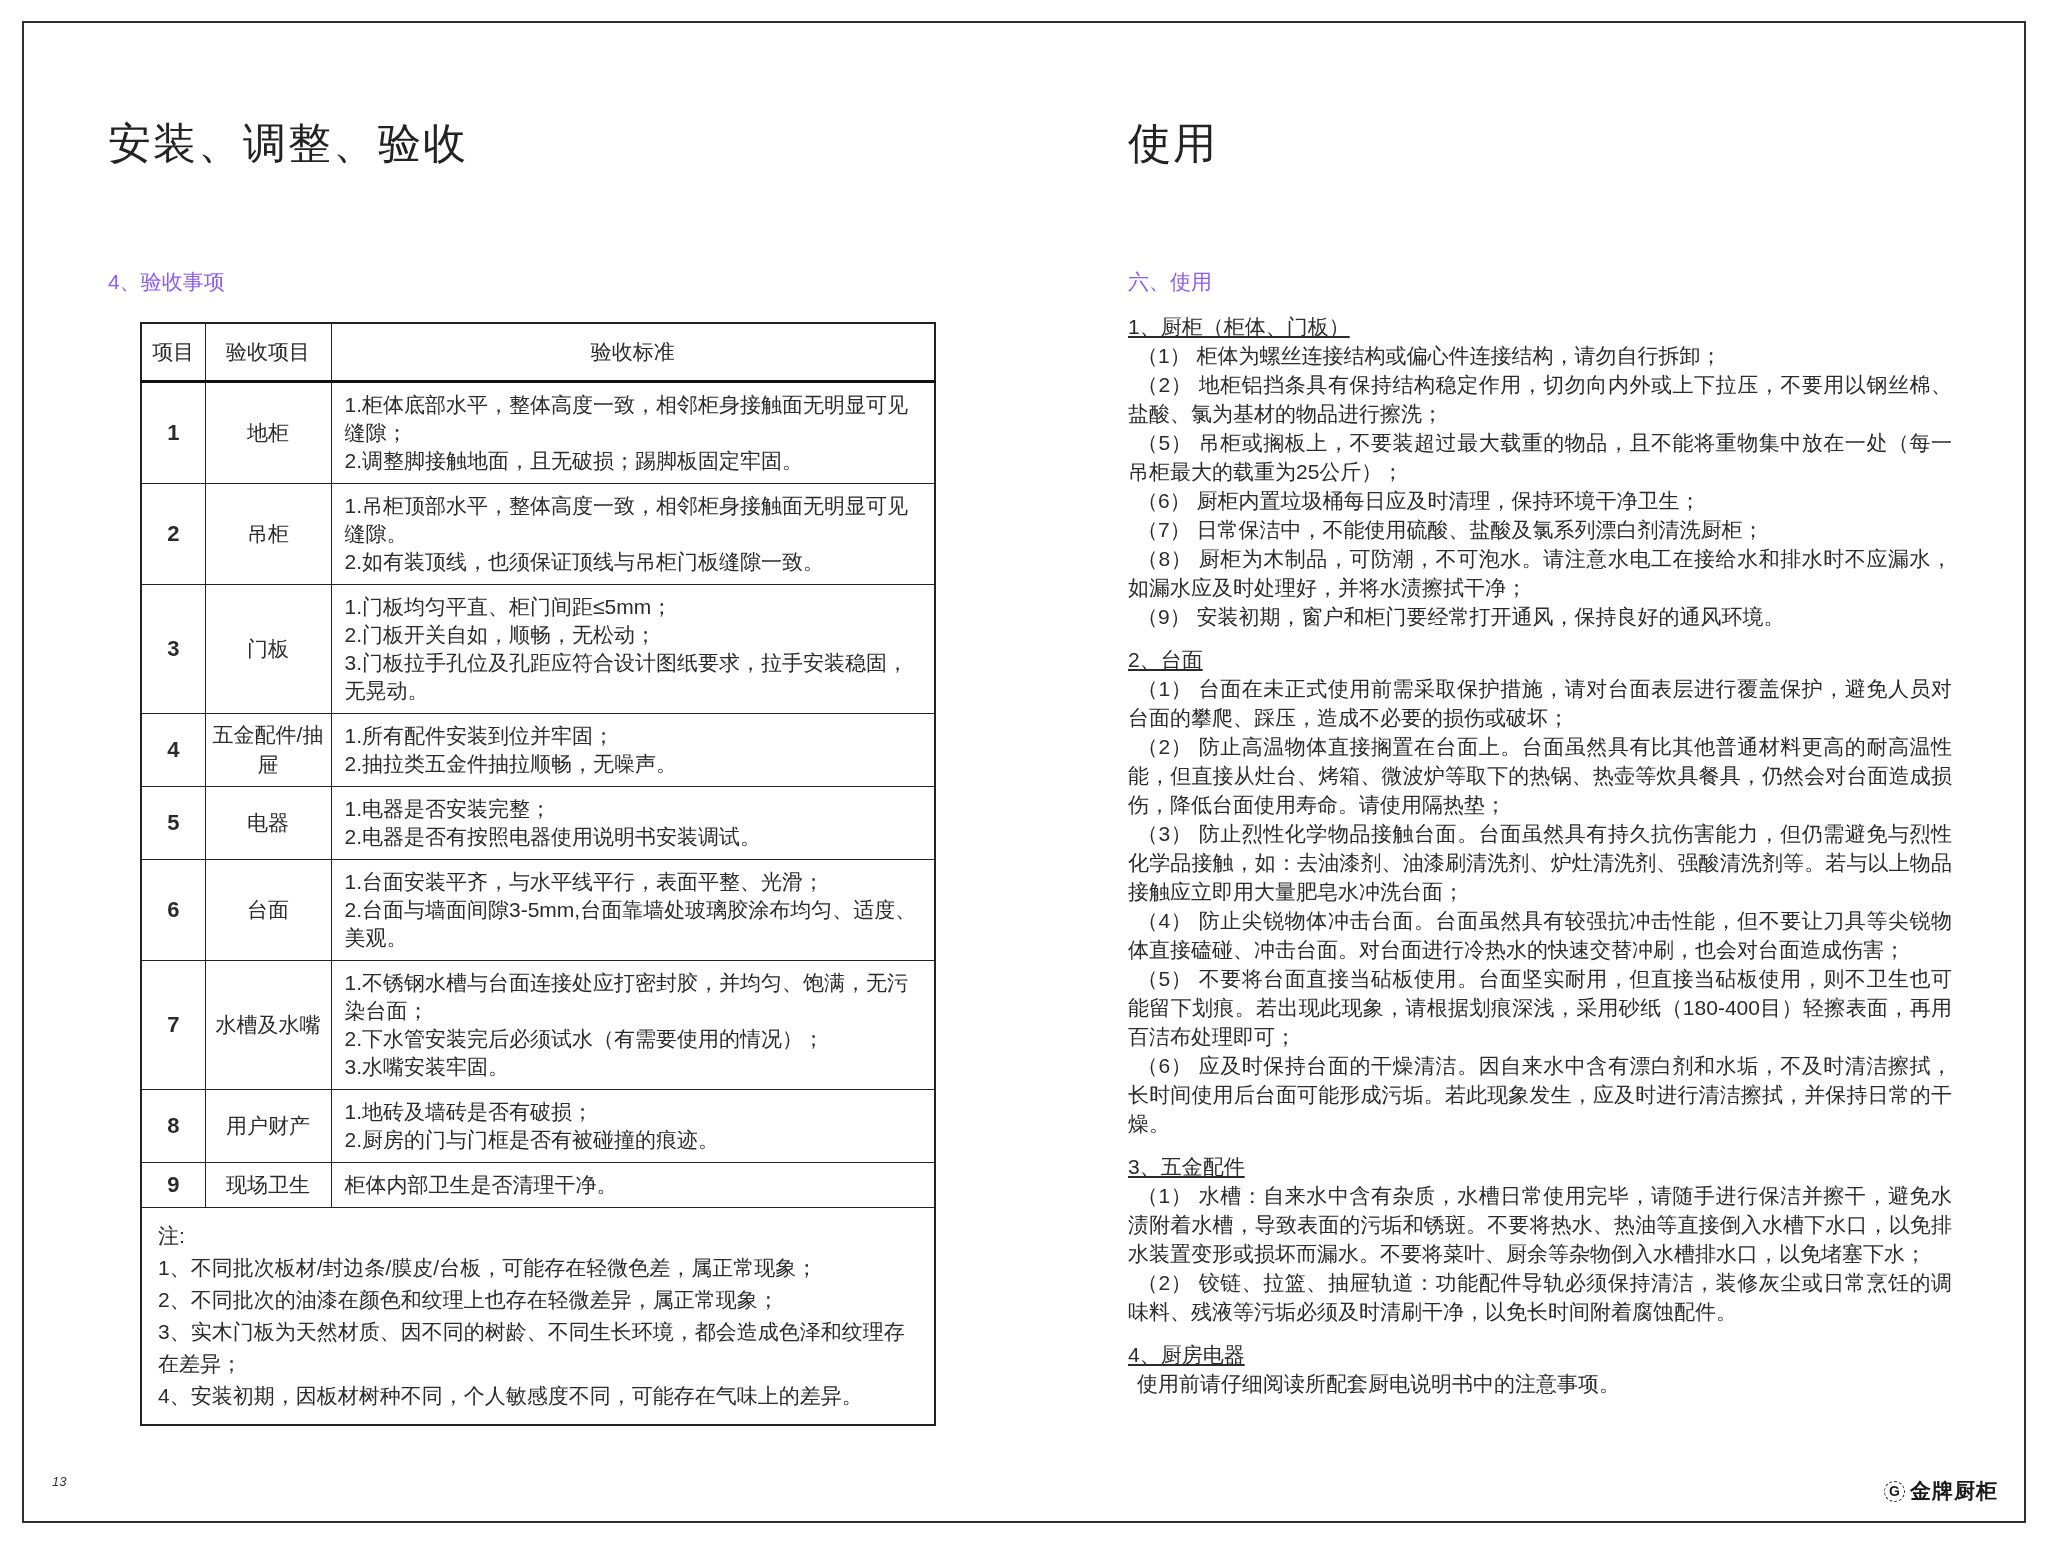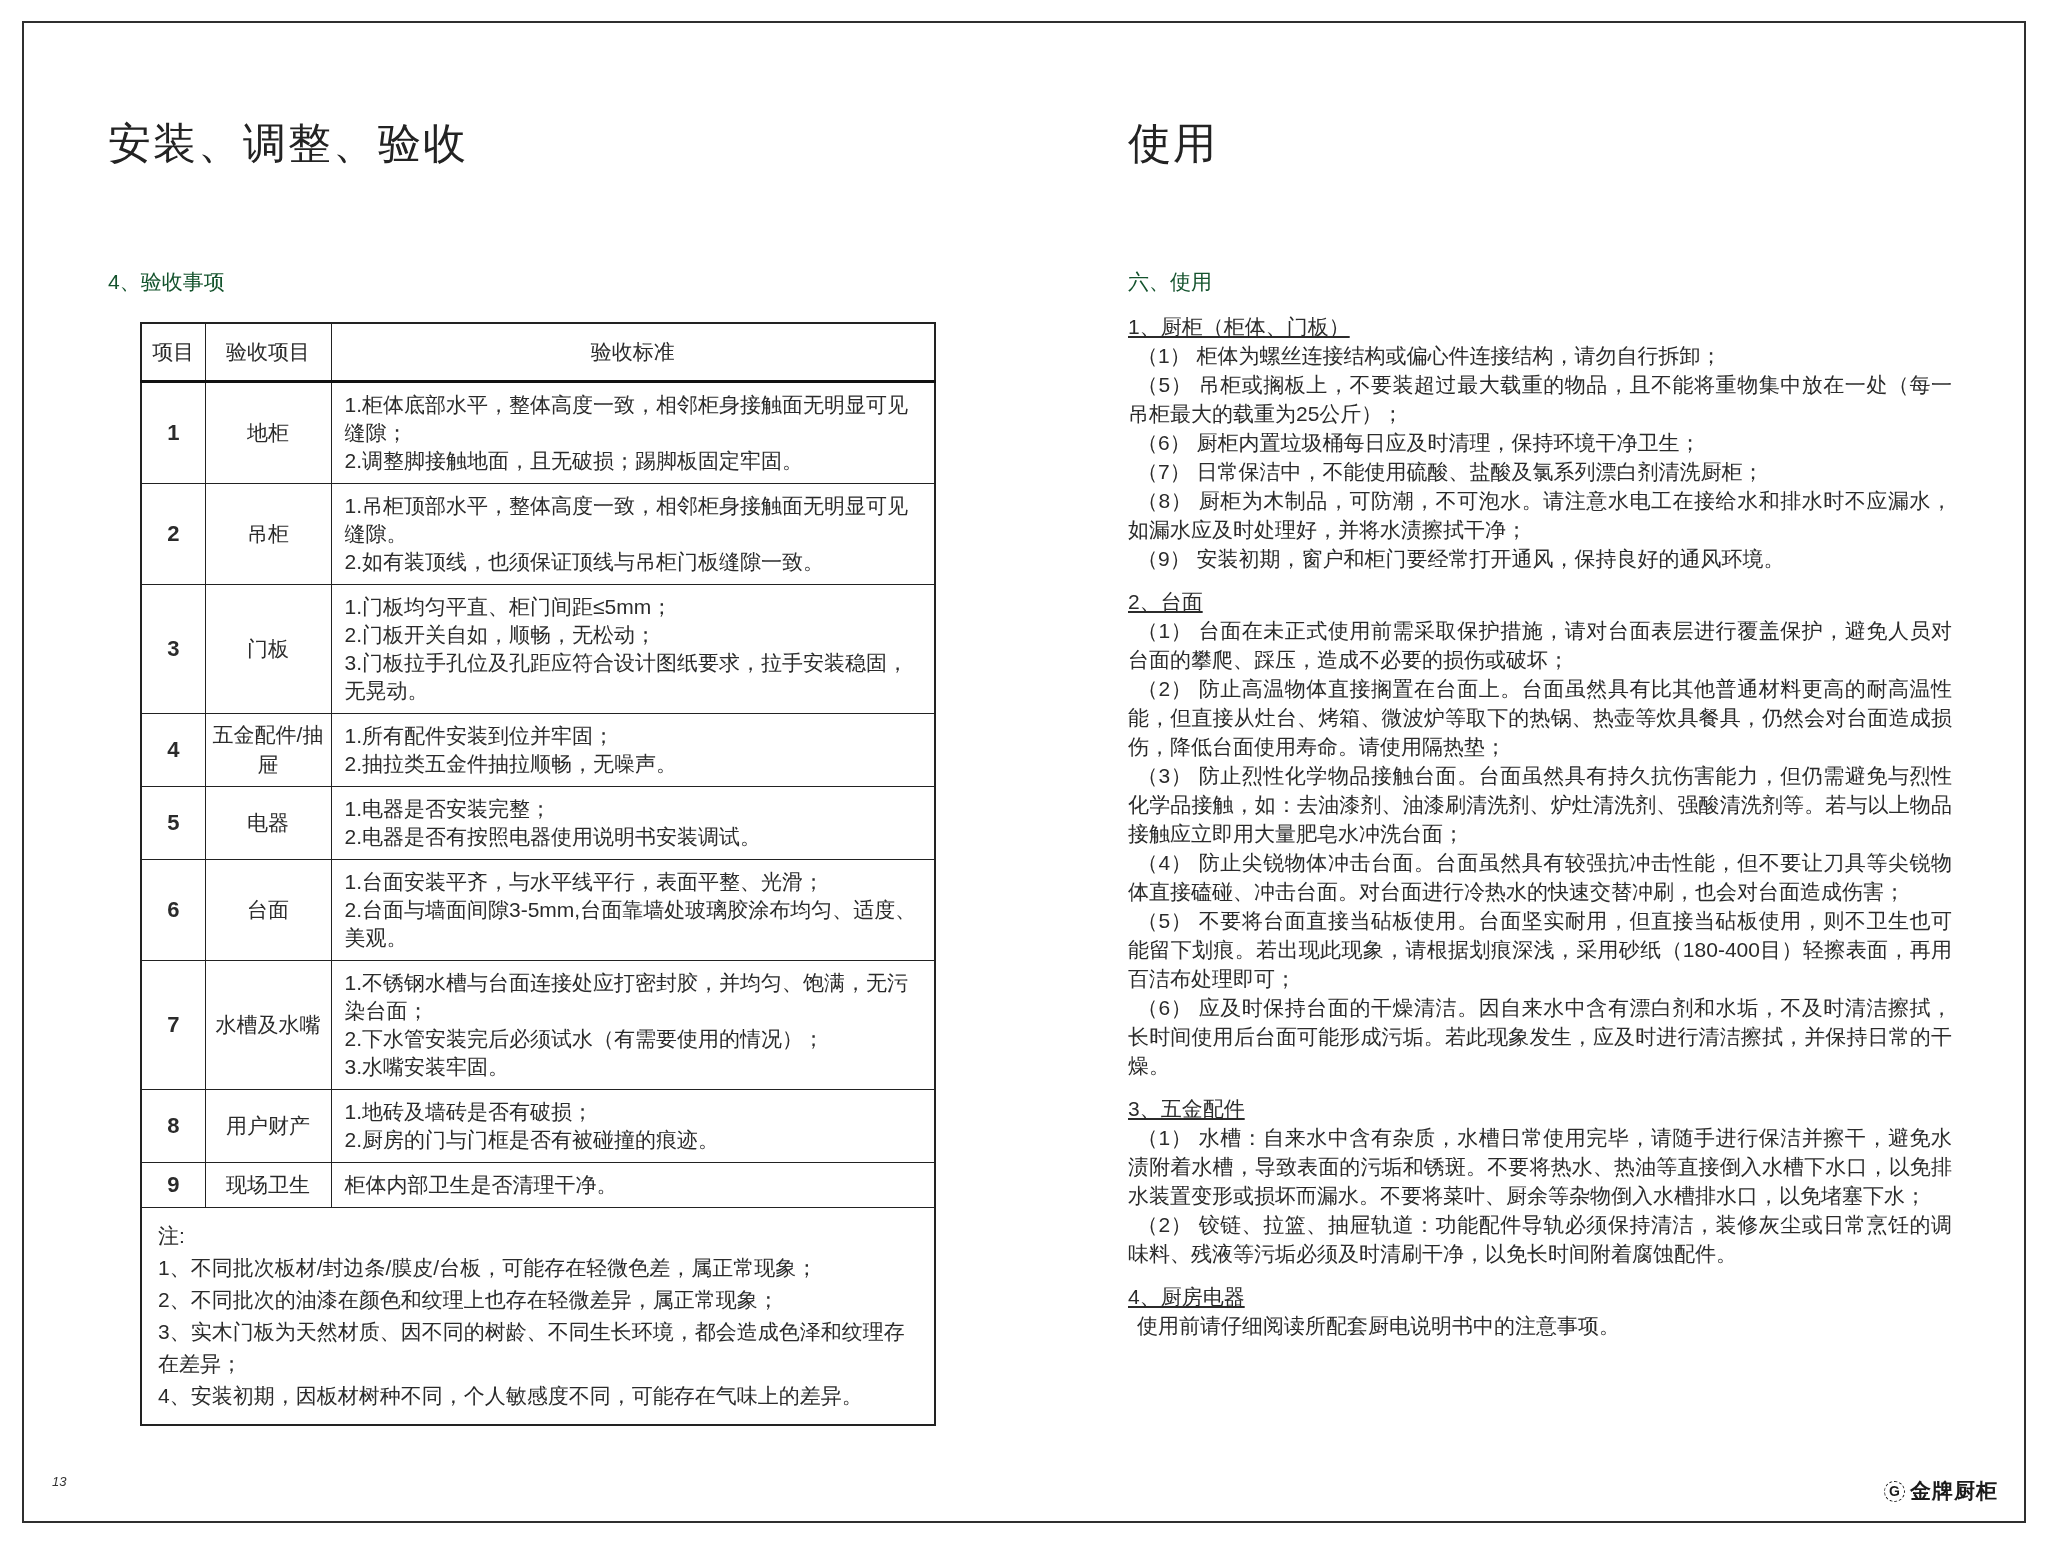--- a/index.html
+++ b/index.html
@@ -20,7 +20,7 @@
   .left-title  { left:108px; }
   .right-title { left:1128px; }
   .sec-label {
-    position:absolute; top:268px; font-size:21px; color:#14532d; white-space:nowrap;
+    position:absolute; top:268px; font-size:21px; color:#8b5cf6; white-space:nowrap;
   }
   .left-sec  { left:108px; }
   .right-sec { left:1128px; }

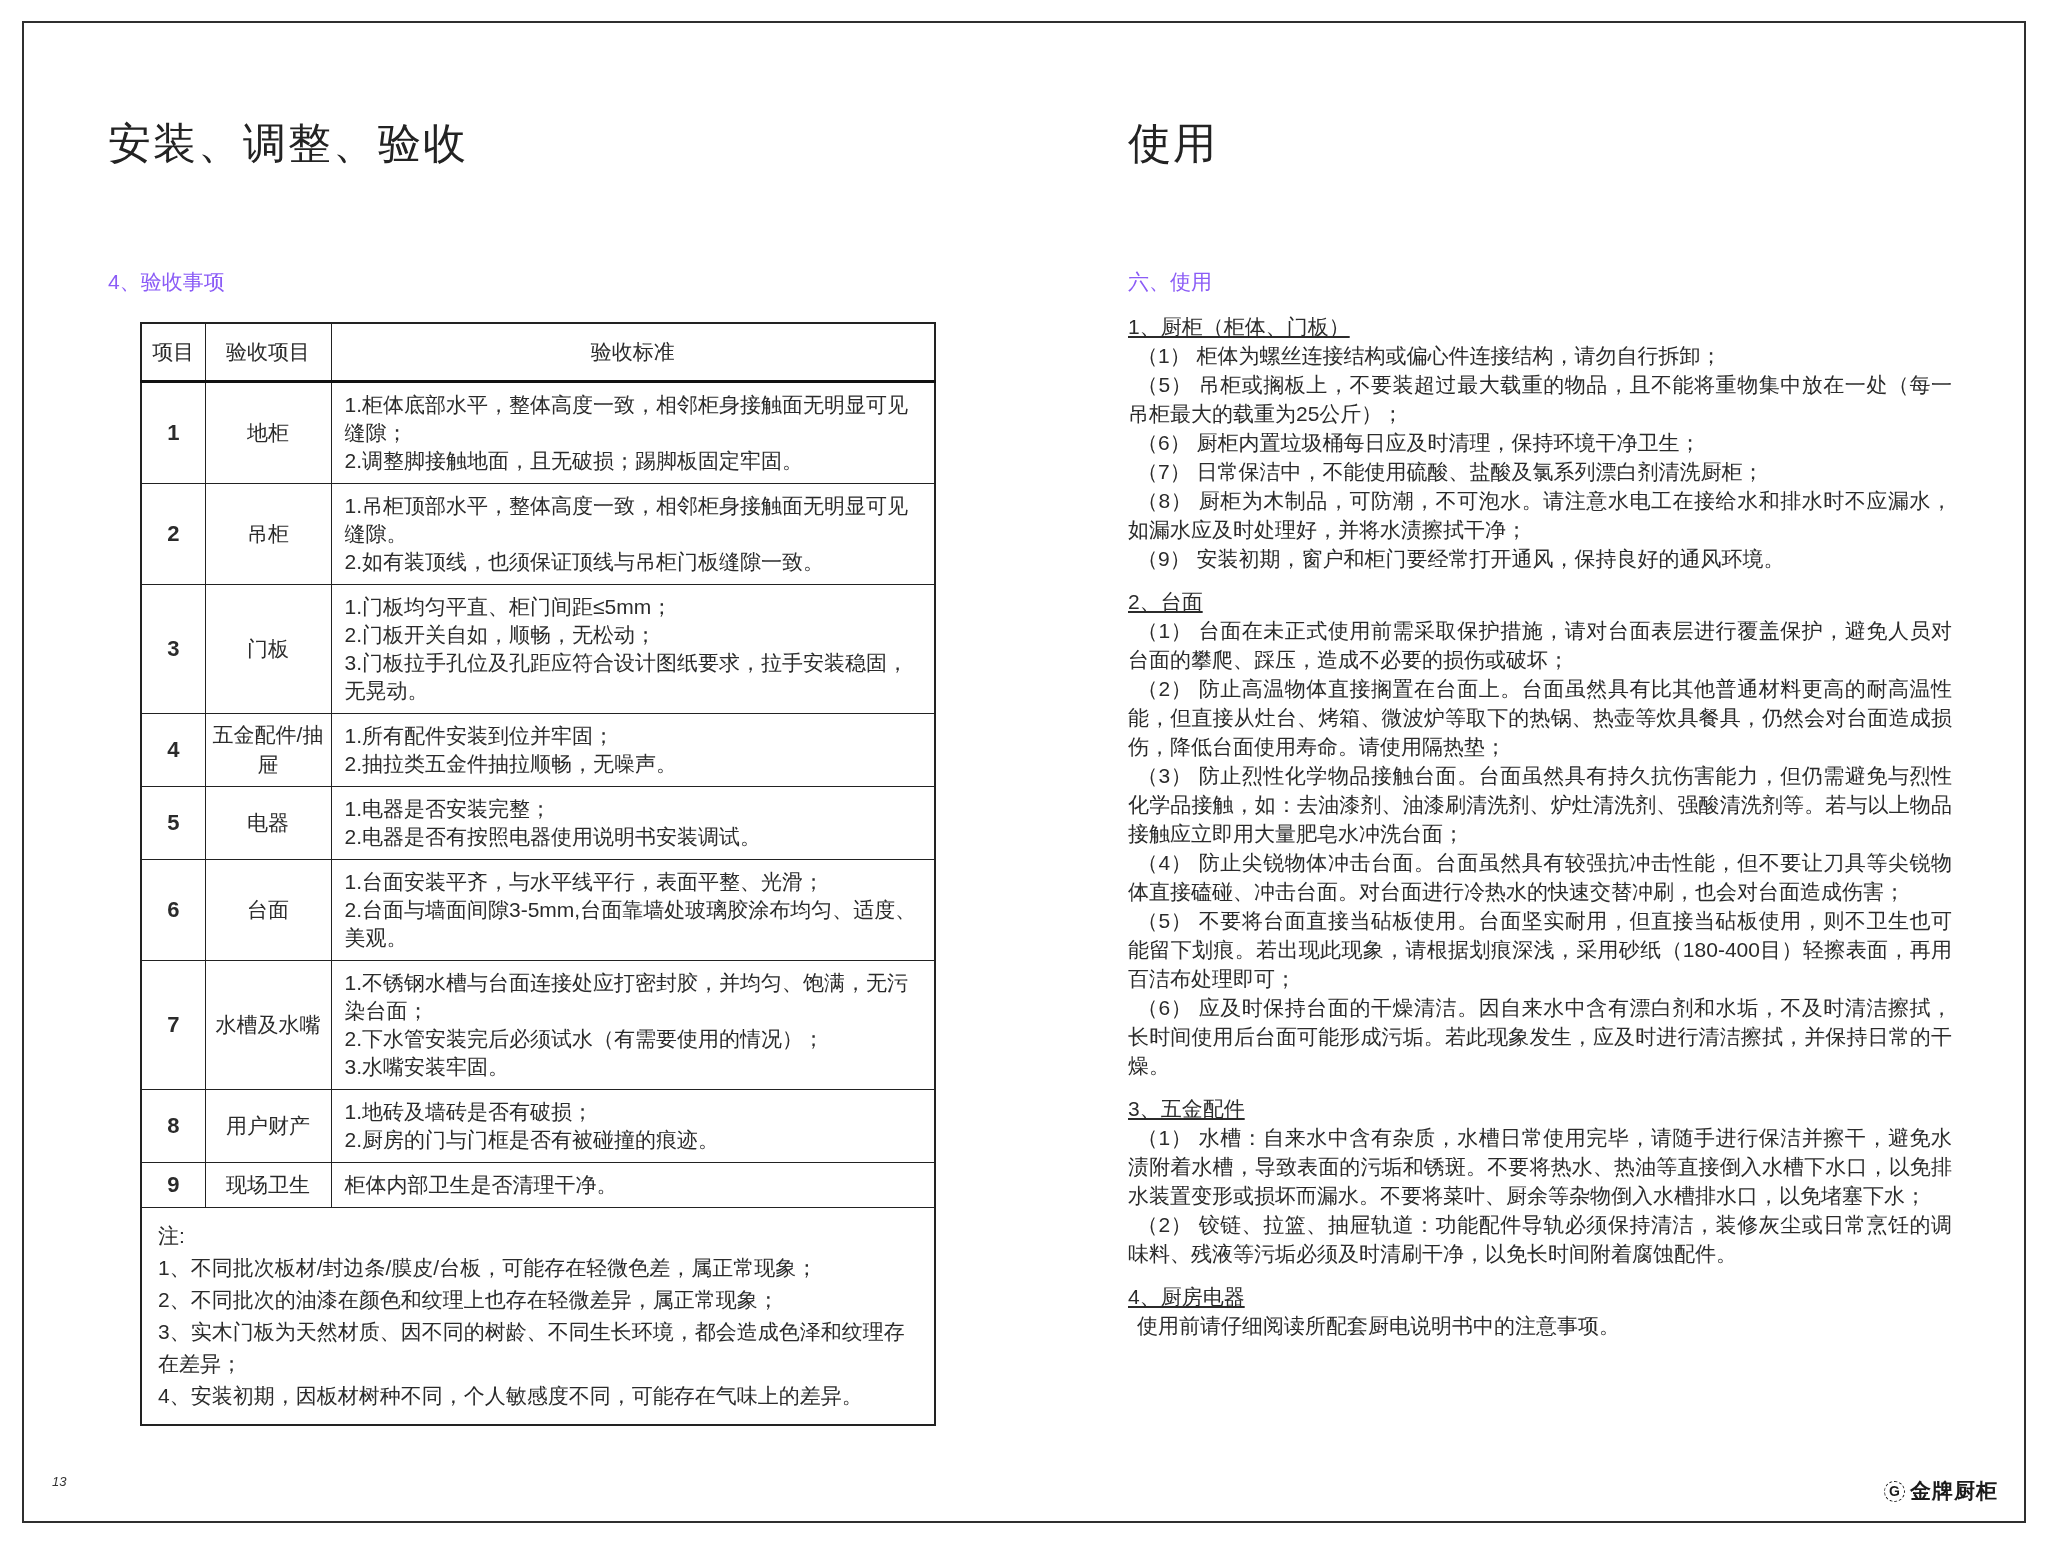--- a/index.html
+++ b/index.html
@@ -183,6 +183,7 @@
 <div class="usage" id="usage-sections">
     <div class="sec-heading">1、厨柜（柜体、门板）</div>
     <div class="para">（1） 柜体为螺丝连接结构或偏心件连接结构，请勿自行拆卸；</div>
+    <div class="para">（2） 地柜铝挡条具有保持结构稳定作用，切勿向内外或上下拉压，不要用以钢丝棉、盐酸、氯为基材的物品进行擦洗；</div>
     <div class="para">（5） 吊柜或搁板上，不要装超过最大载重的物品，且不能将重物集中放在一处（每一吊柜最大的载重为25公斤）；</div>
     <div class="para">（6） 厨柜内置垃圾桶每日应及时清理，保持环境干净卫生；</div>
     <div class="para">（7） 日常保洁中，不能使用硫酸、盐酸及氯系列漂白剂清洗厨柜；</div>

